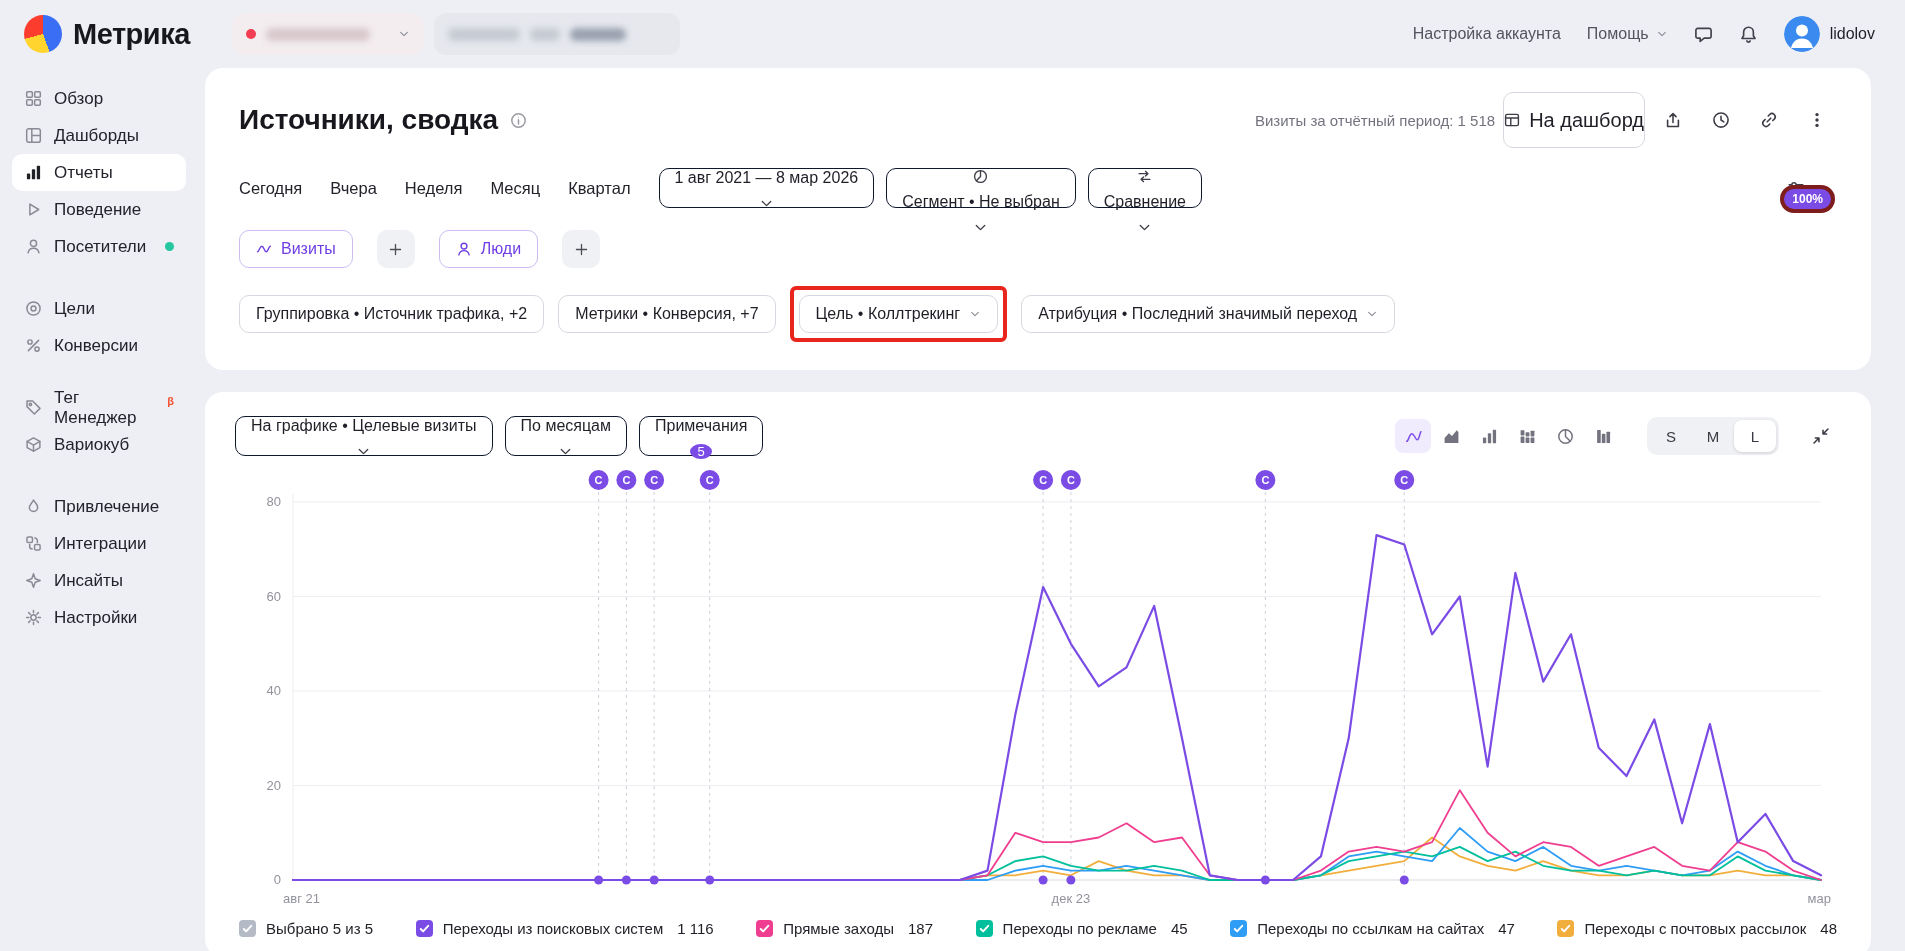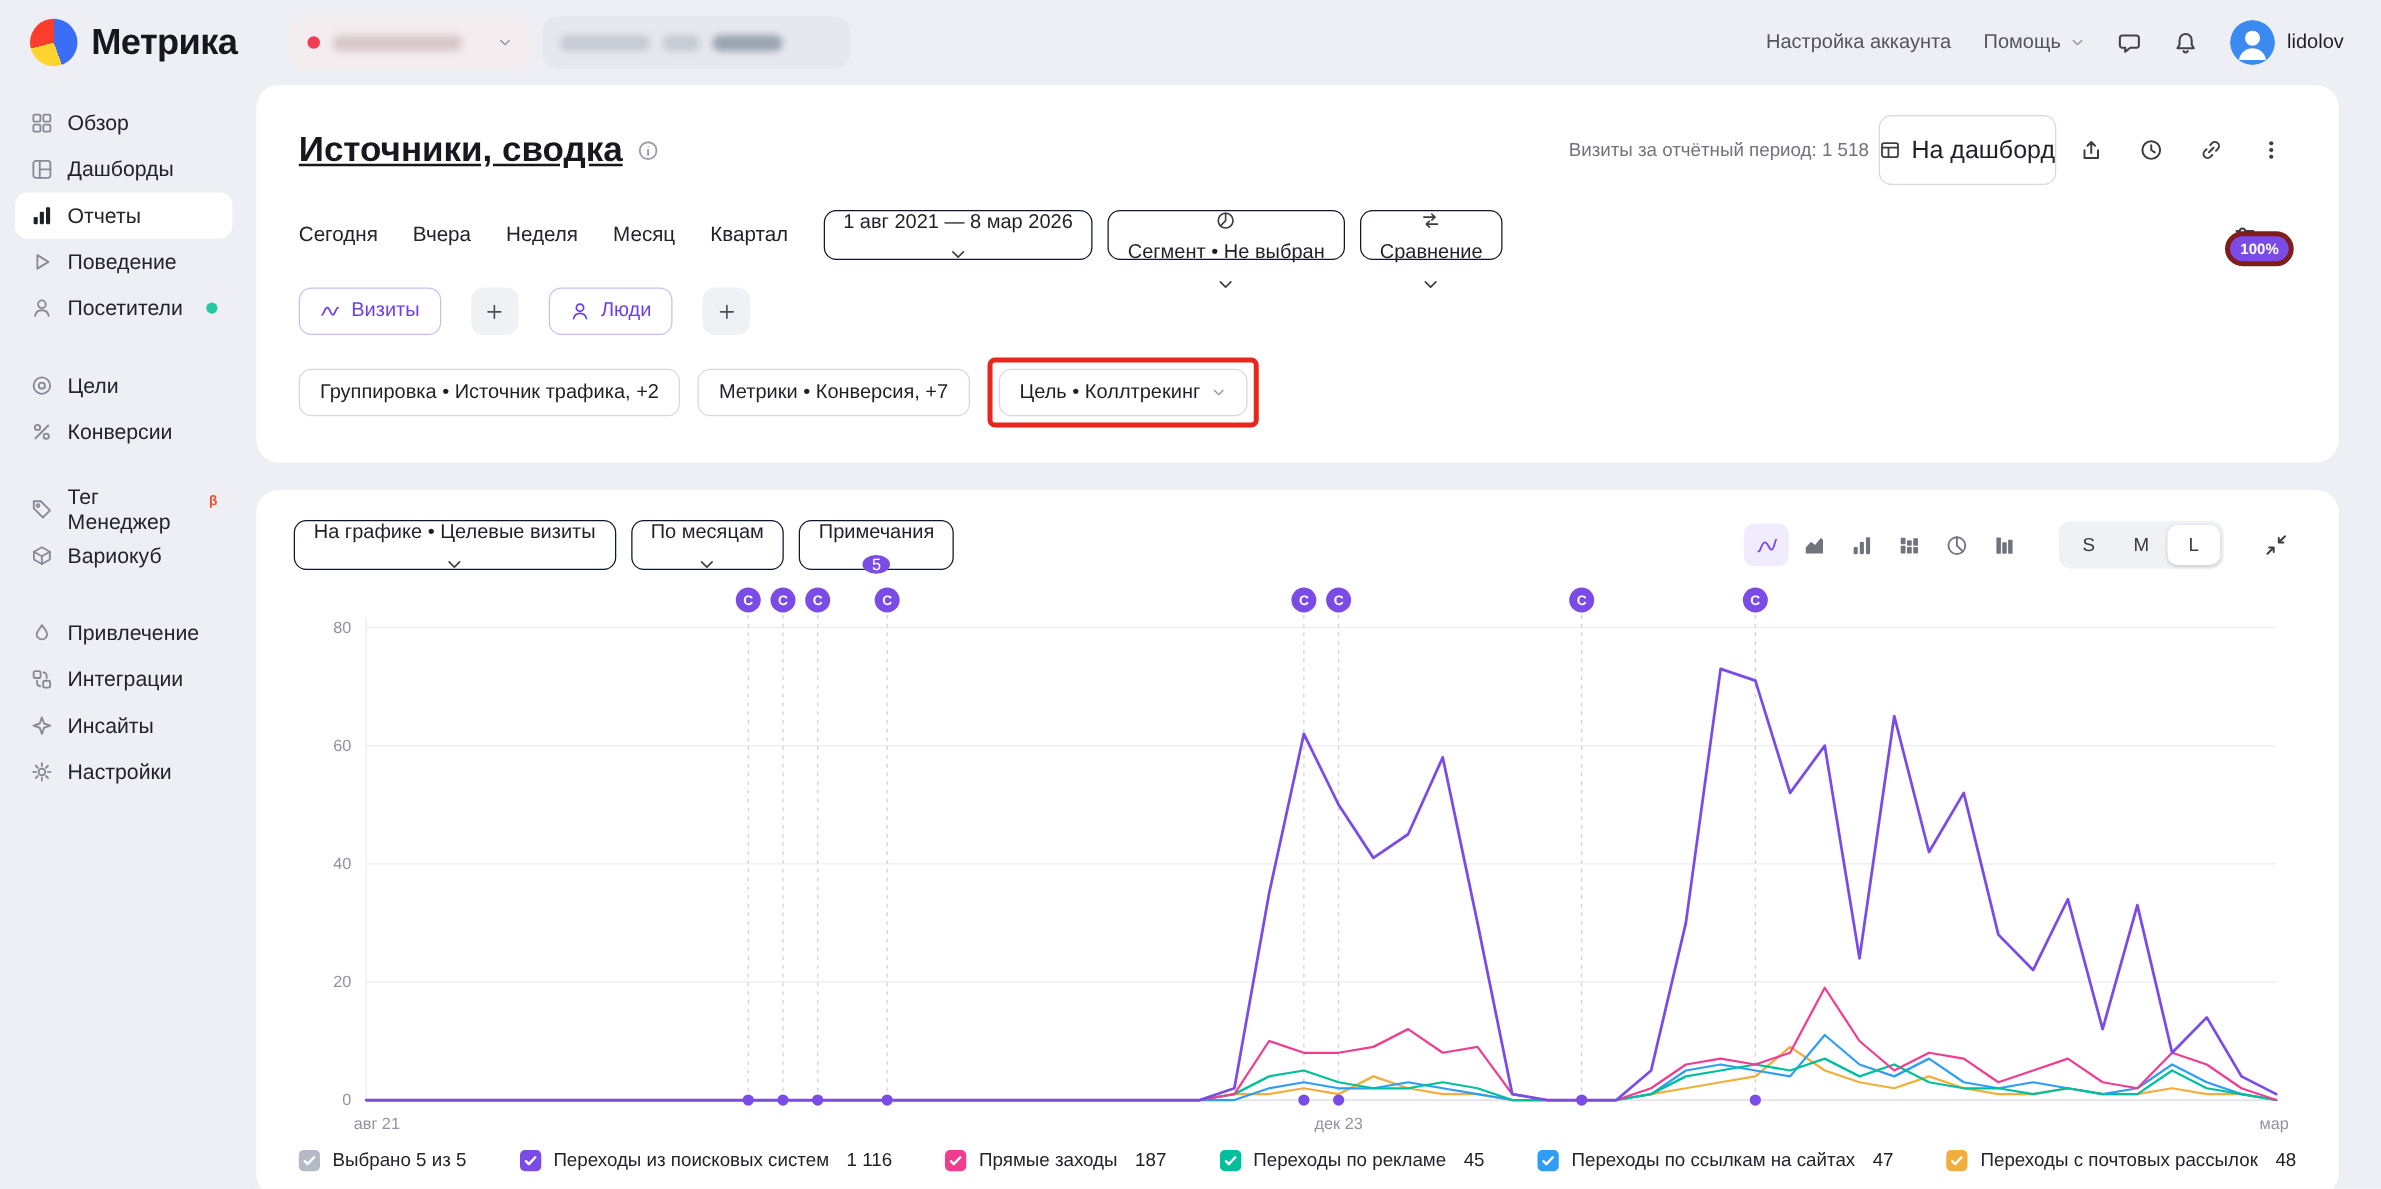--- a/index.html
+++ b/index.html
@@ -52,7 +52,7 @@
   .header-card { padding: 24px 34px 28px; }
   .title-row { display: flex; align-items: center; }
   .title-left { display: flex; align-items: center; gap: 12px; }
-  h1 { font-size: 28px; font-weight: bold; color: #17171d; text-decoration: underline; }
+  h1 { font-size: 28px; font-weight: bold; color: #17171d; }
   .info { font-size: 17px; color: #9a9aa4; cursor: pointer; }
   .title-right { margin-left: auto; display: flex; align-items: center; gap: 8px; }
   .visits-note { font-size: 15px; color: #73737f; }

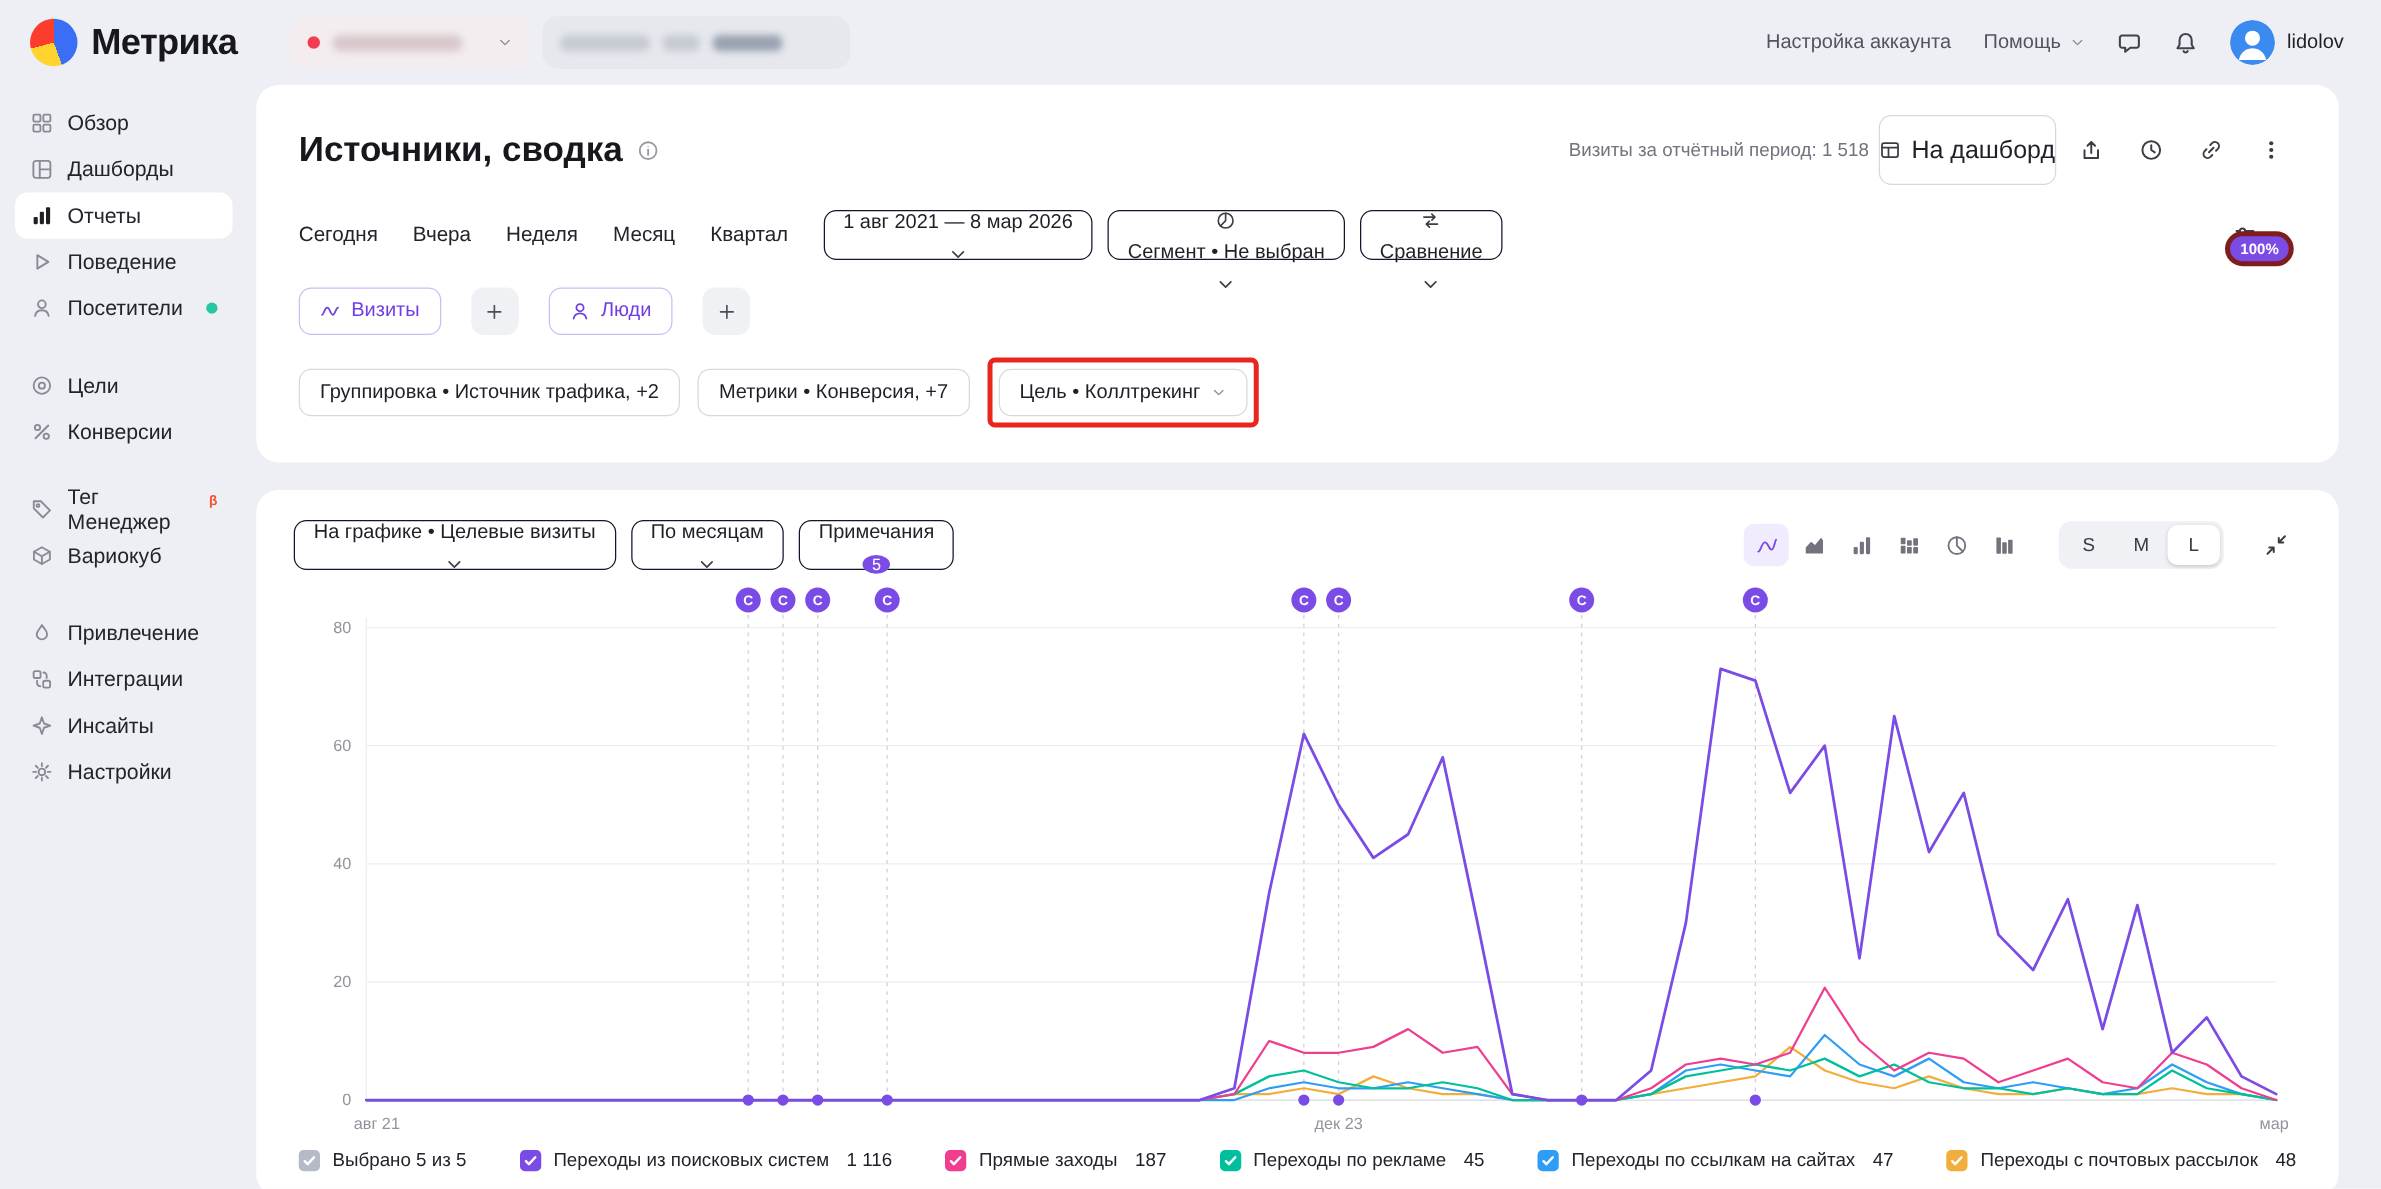--- a/index.html
+++ b/index.html
@@ -442,6 +442,14 @@
             </span>
         </button>
       </div>
+      <button class="chip">
+        <span>Атрибуция • Последний значимый переход</span>
+        <span class="icon chev">
+            <svg viewBox="0 0 16 16" width="1em" height="1em" fill="none" stroke="currentColor" stroke-width="1.4" stroke-linecap="round" stroke-linejoin="round">
+              <path d="M3.5 5.8 8 10.3l4.5-4.5"></path>
+            </svg>
+          </span>
+      </button>
     </div>
   </section>
 

